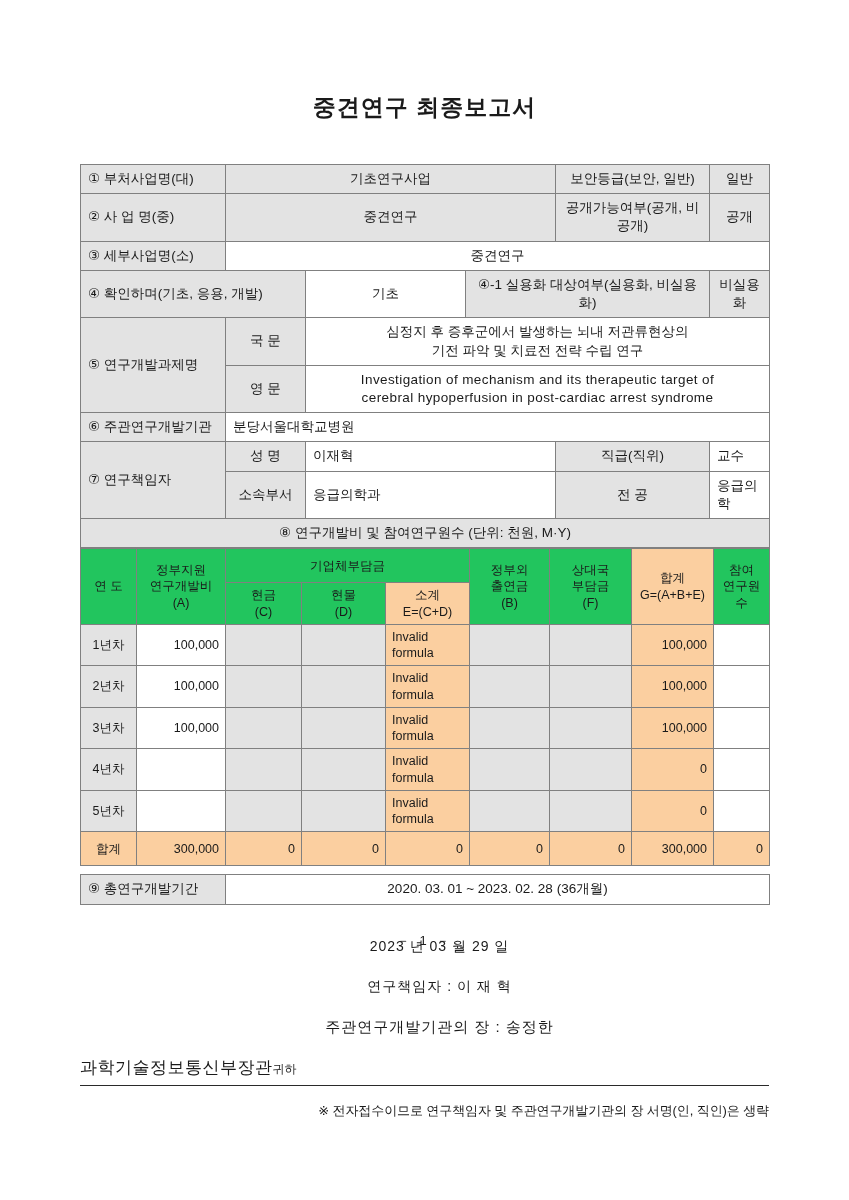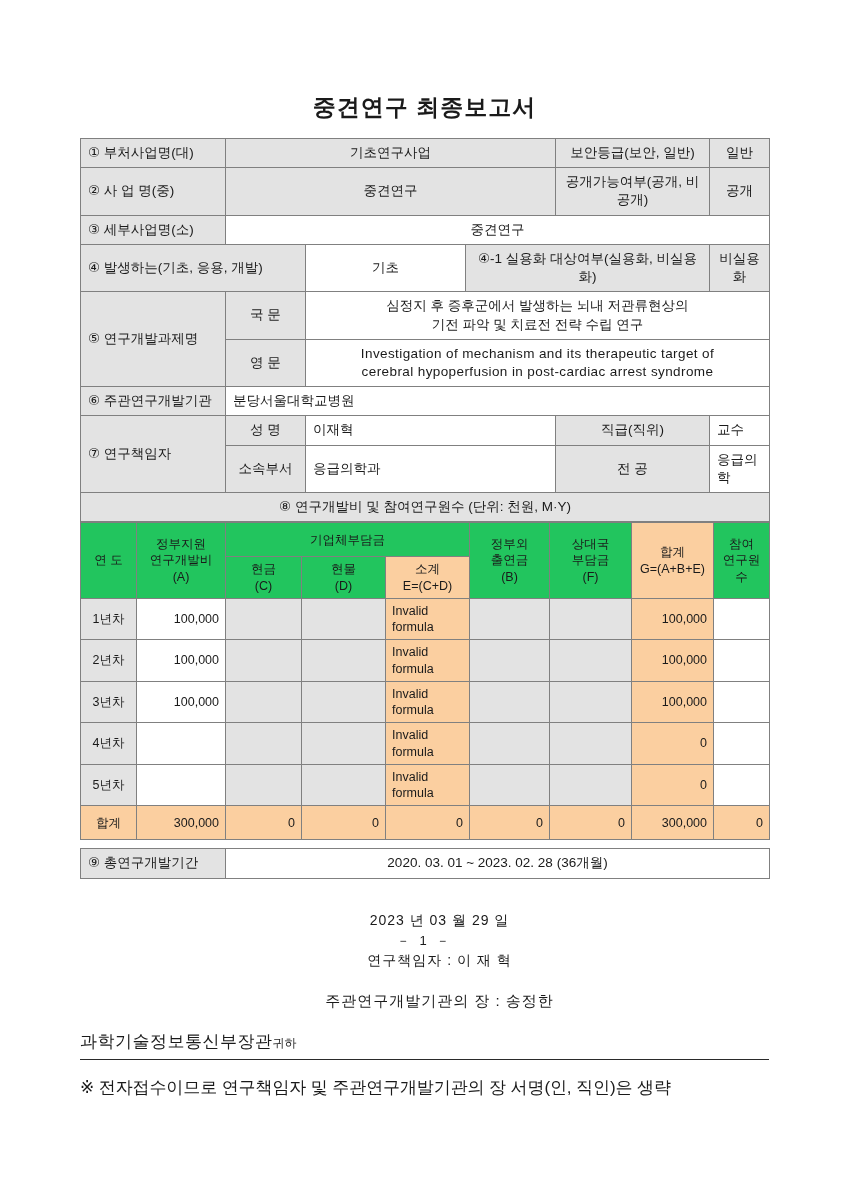--- a/index.html
+++ b/index.html
@@ -27,7 +27,7 @@
   table.main {
     width: 689px;
     border-collapse: collapse;
-    margin-top: 15px;
+    margin-top: 41px;
     table-layout: fixed;
   }
   table.main td, table.main th {

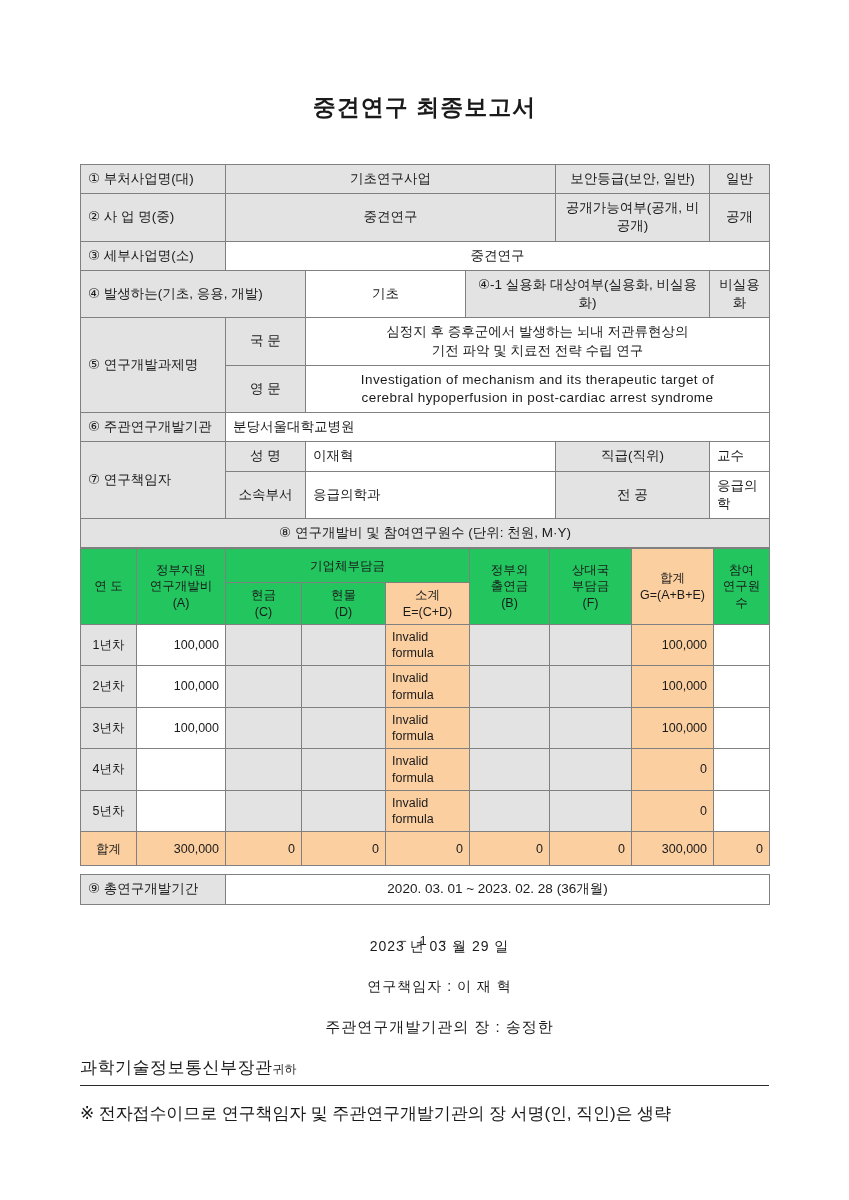--- a/index.html
+++ b/index.html
@@ -134,7 +134,7 @@
         <td class="white c" colspan="7">중견연구</td>
       </tr>
       <tr>
-        <td class="gray lbl" colspan="2">④ 발생하는(기초, 응용, 개발)</td>
+        <td class="gray lbl" colspan="2">④ 확인하며(기초, 응용, 개발)</td>
         <td class="white c" colspan="2">기초</td>
         <td class="gray c" colspan="3">④-1 실용화 대상여부(실용화, 비실용화)</td>
         <td class="gray c">비실용화</td>

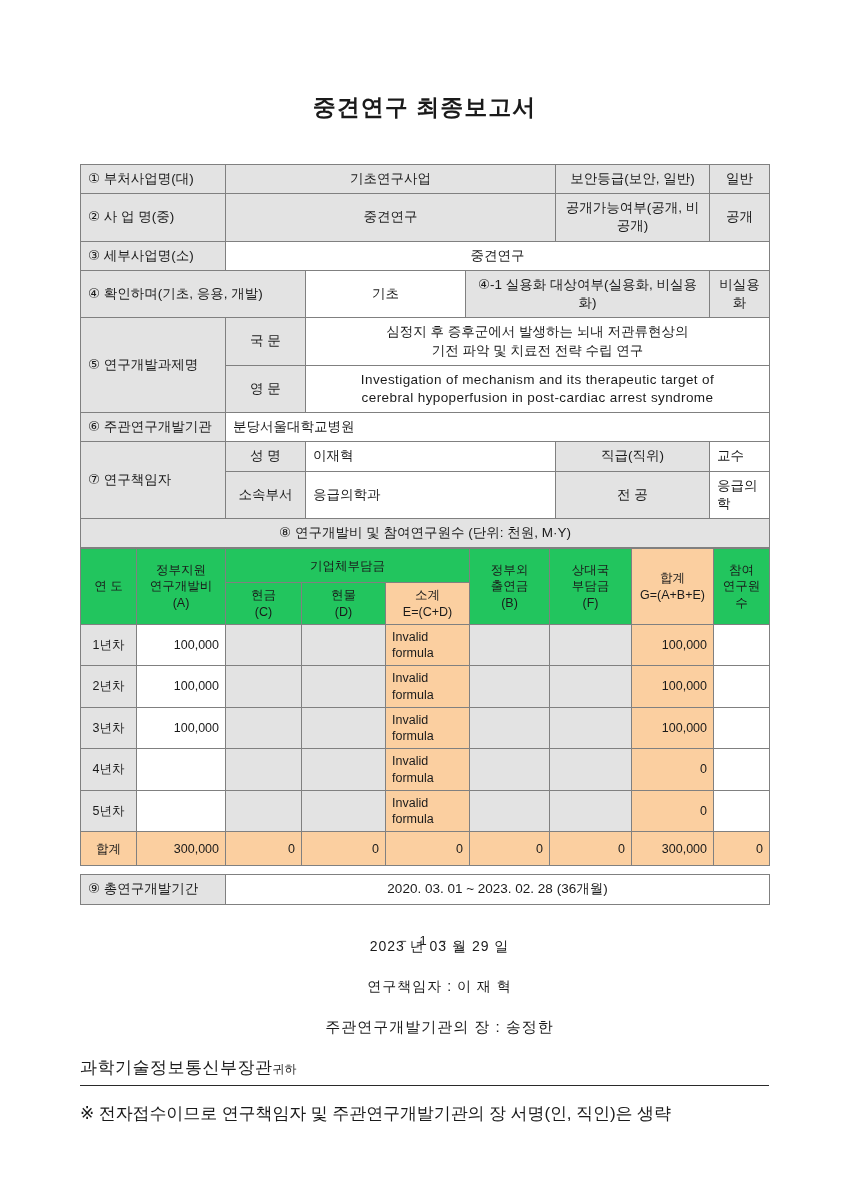--- a/index.html
+++ b/index.html
@@ -86,7 +86,7 @@
   .addressee .small { font-size: 12px; letter-spacing: 0; }
   .hr { border: none; border-top: 1.5px solid #2a2a2a; margin: 6px 0 0 0; width: 689px; }
 
-  .note { margin-top: 16px; font-size: 17px; letter-spacing: -0.1px; }
+  .note { margin-top: 16px; font-size: 13px; letter-spacing: -0.1px; text-align: right; }
 
   .page-footer {
     position: absolute;

